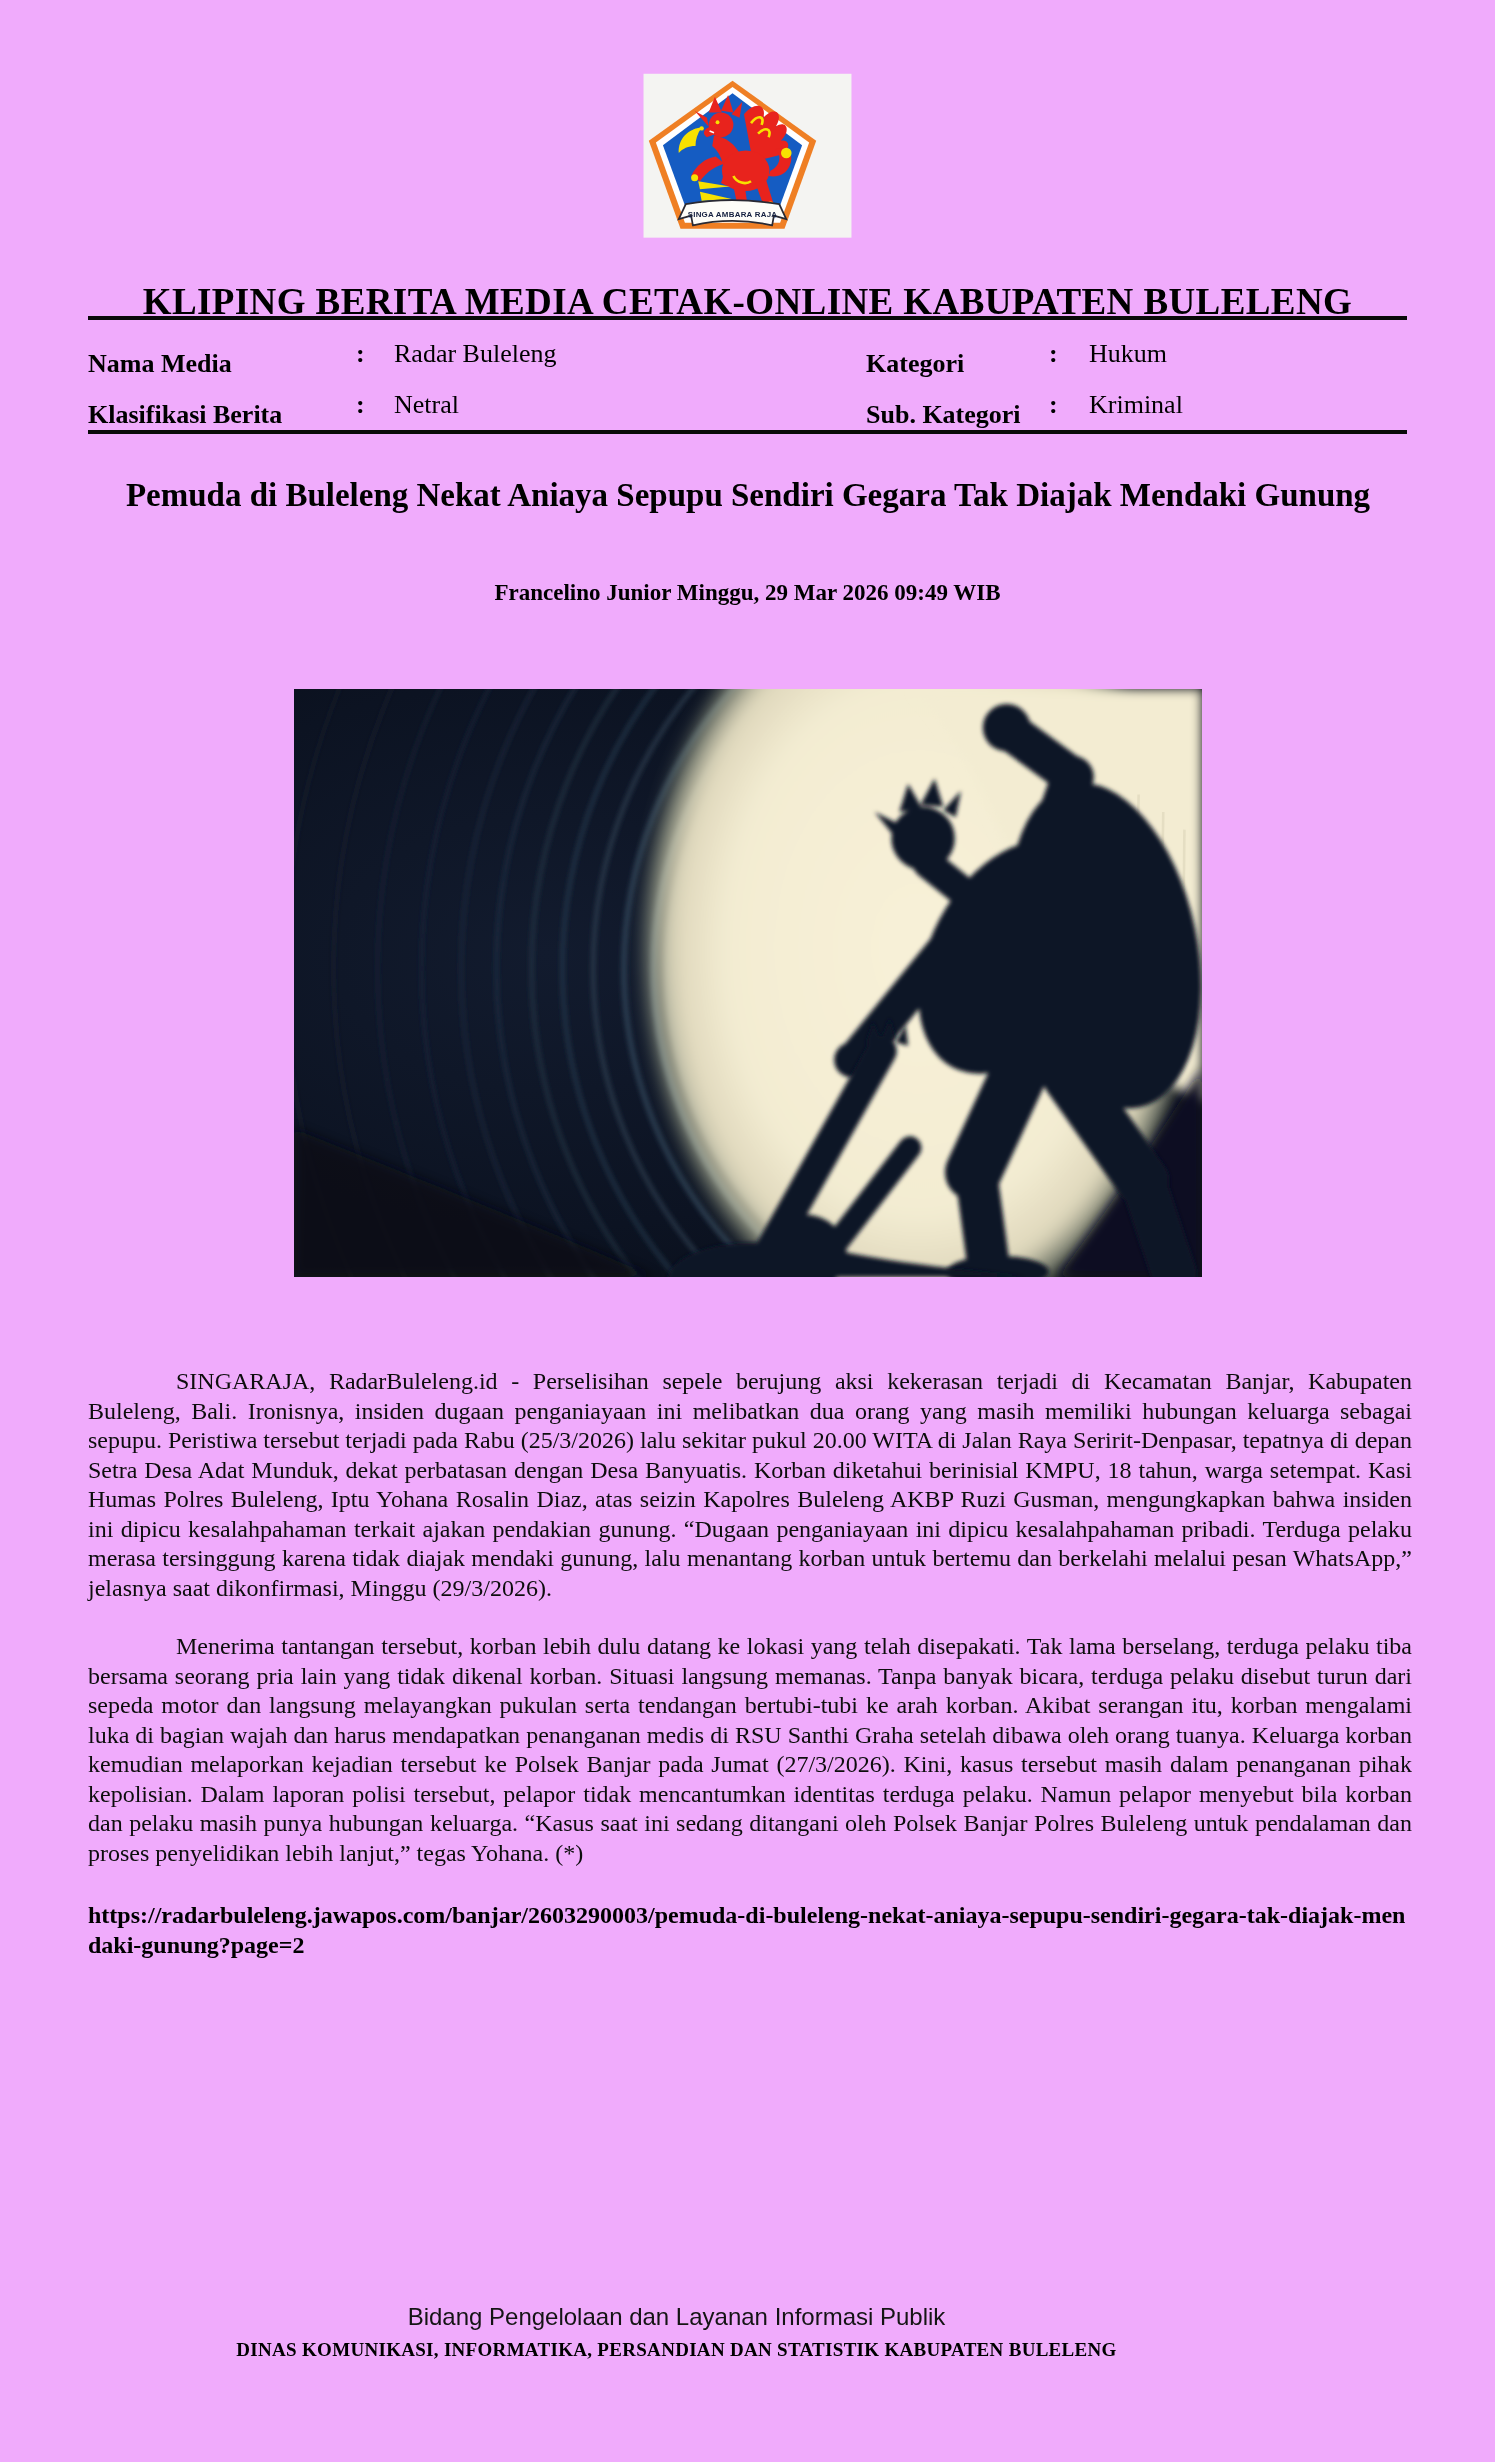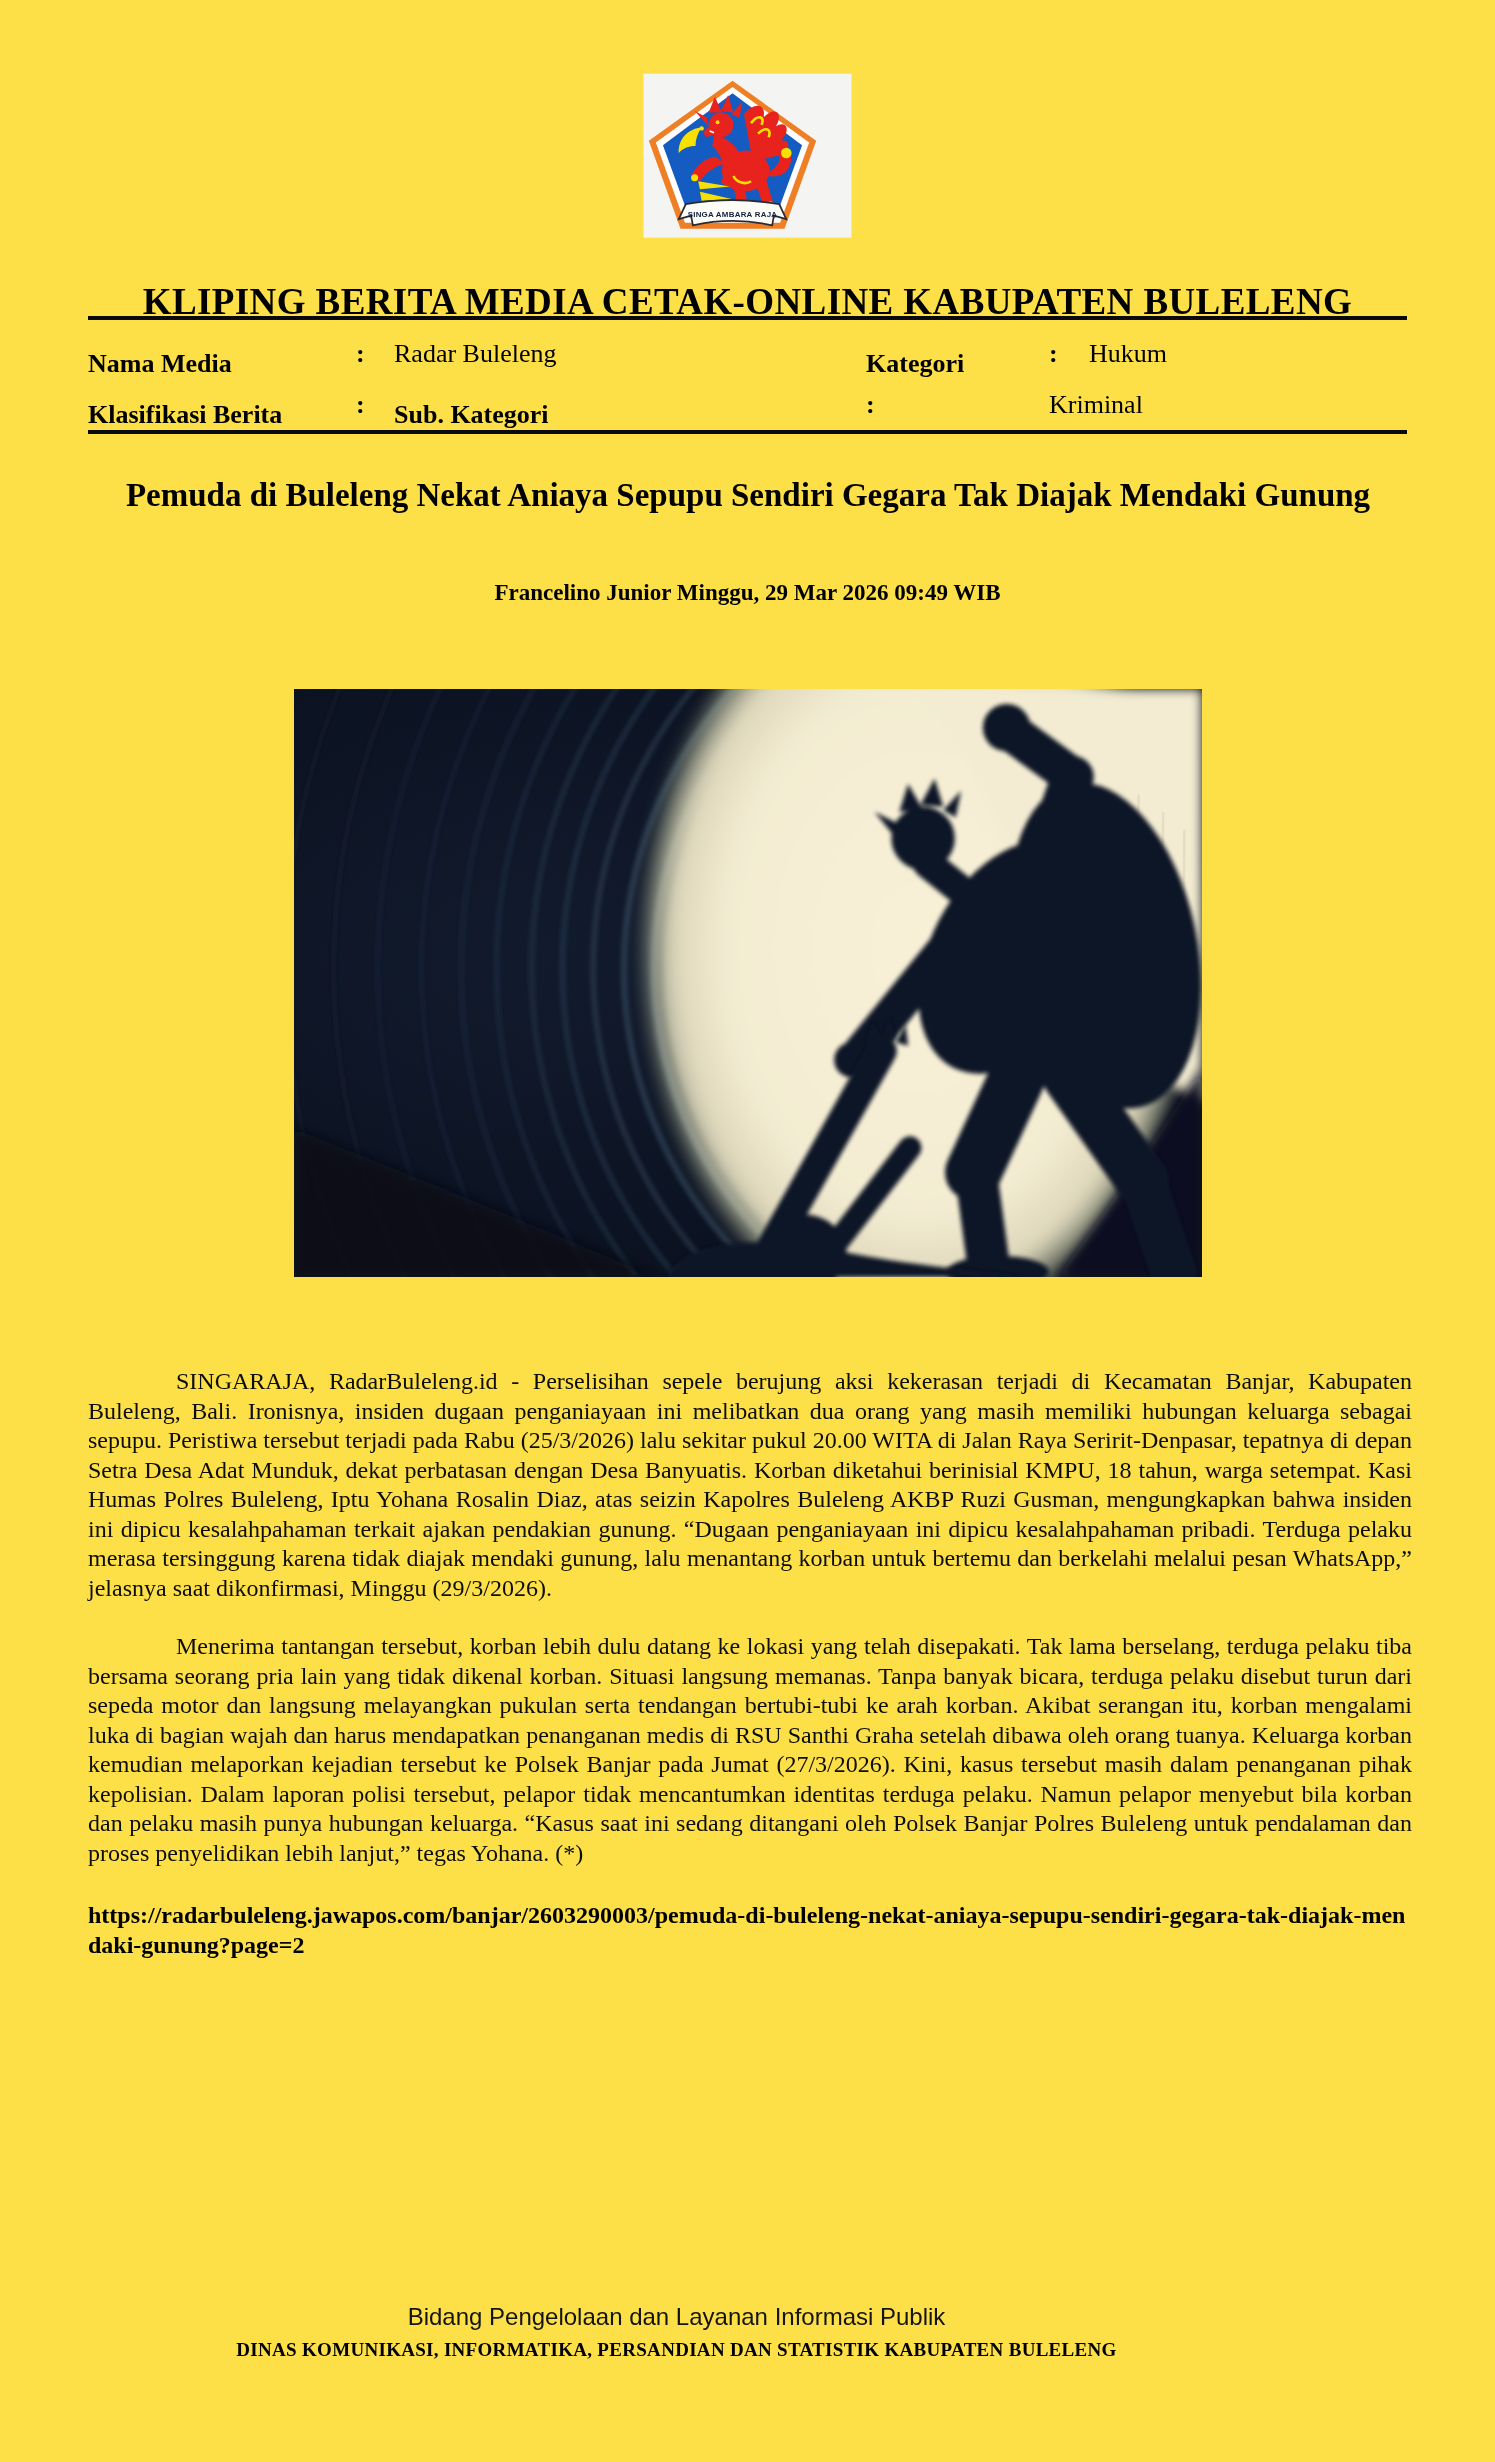--- a/index.html
+++ b/index.html
@@ -4,7 +4,7 @@
 <style>
   html,body{margin:0;padding:0;background:#ffffff;}
   .page{
-    position:relative;width:1495px;height:2462px;background:#fde047;overflow:hidden;
+    position:relative;width:1495px;height:2462px;background:#f0abfc;overflow:hidden;
     font-family:"Liberation Serif","DejaVu Serif",serif;color:#000;
   }
   

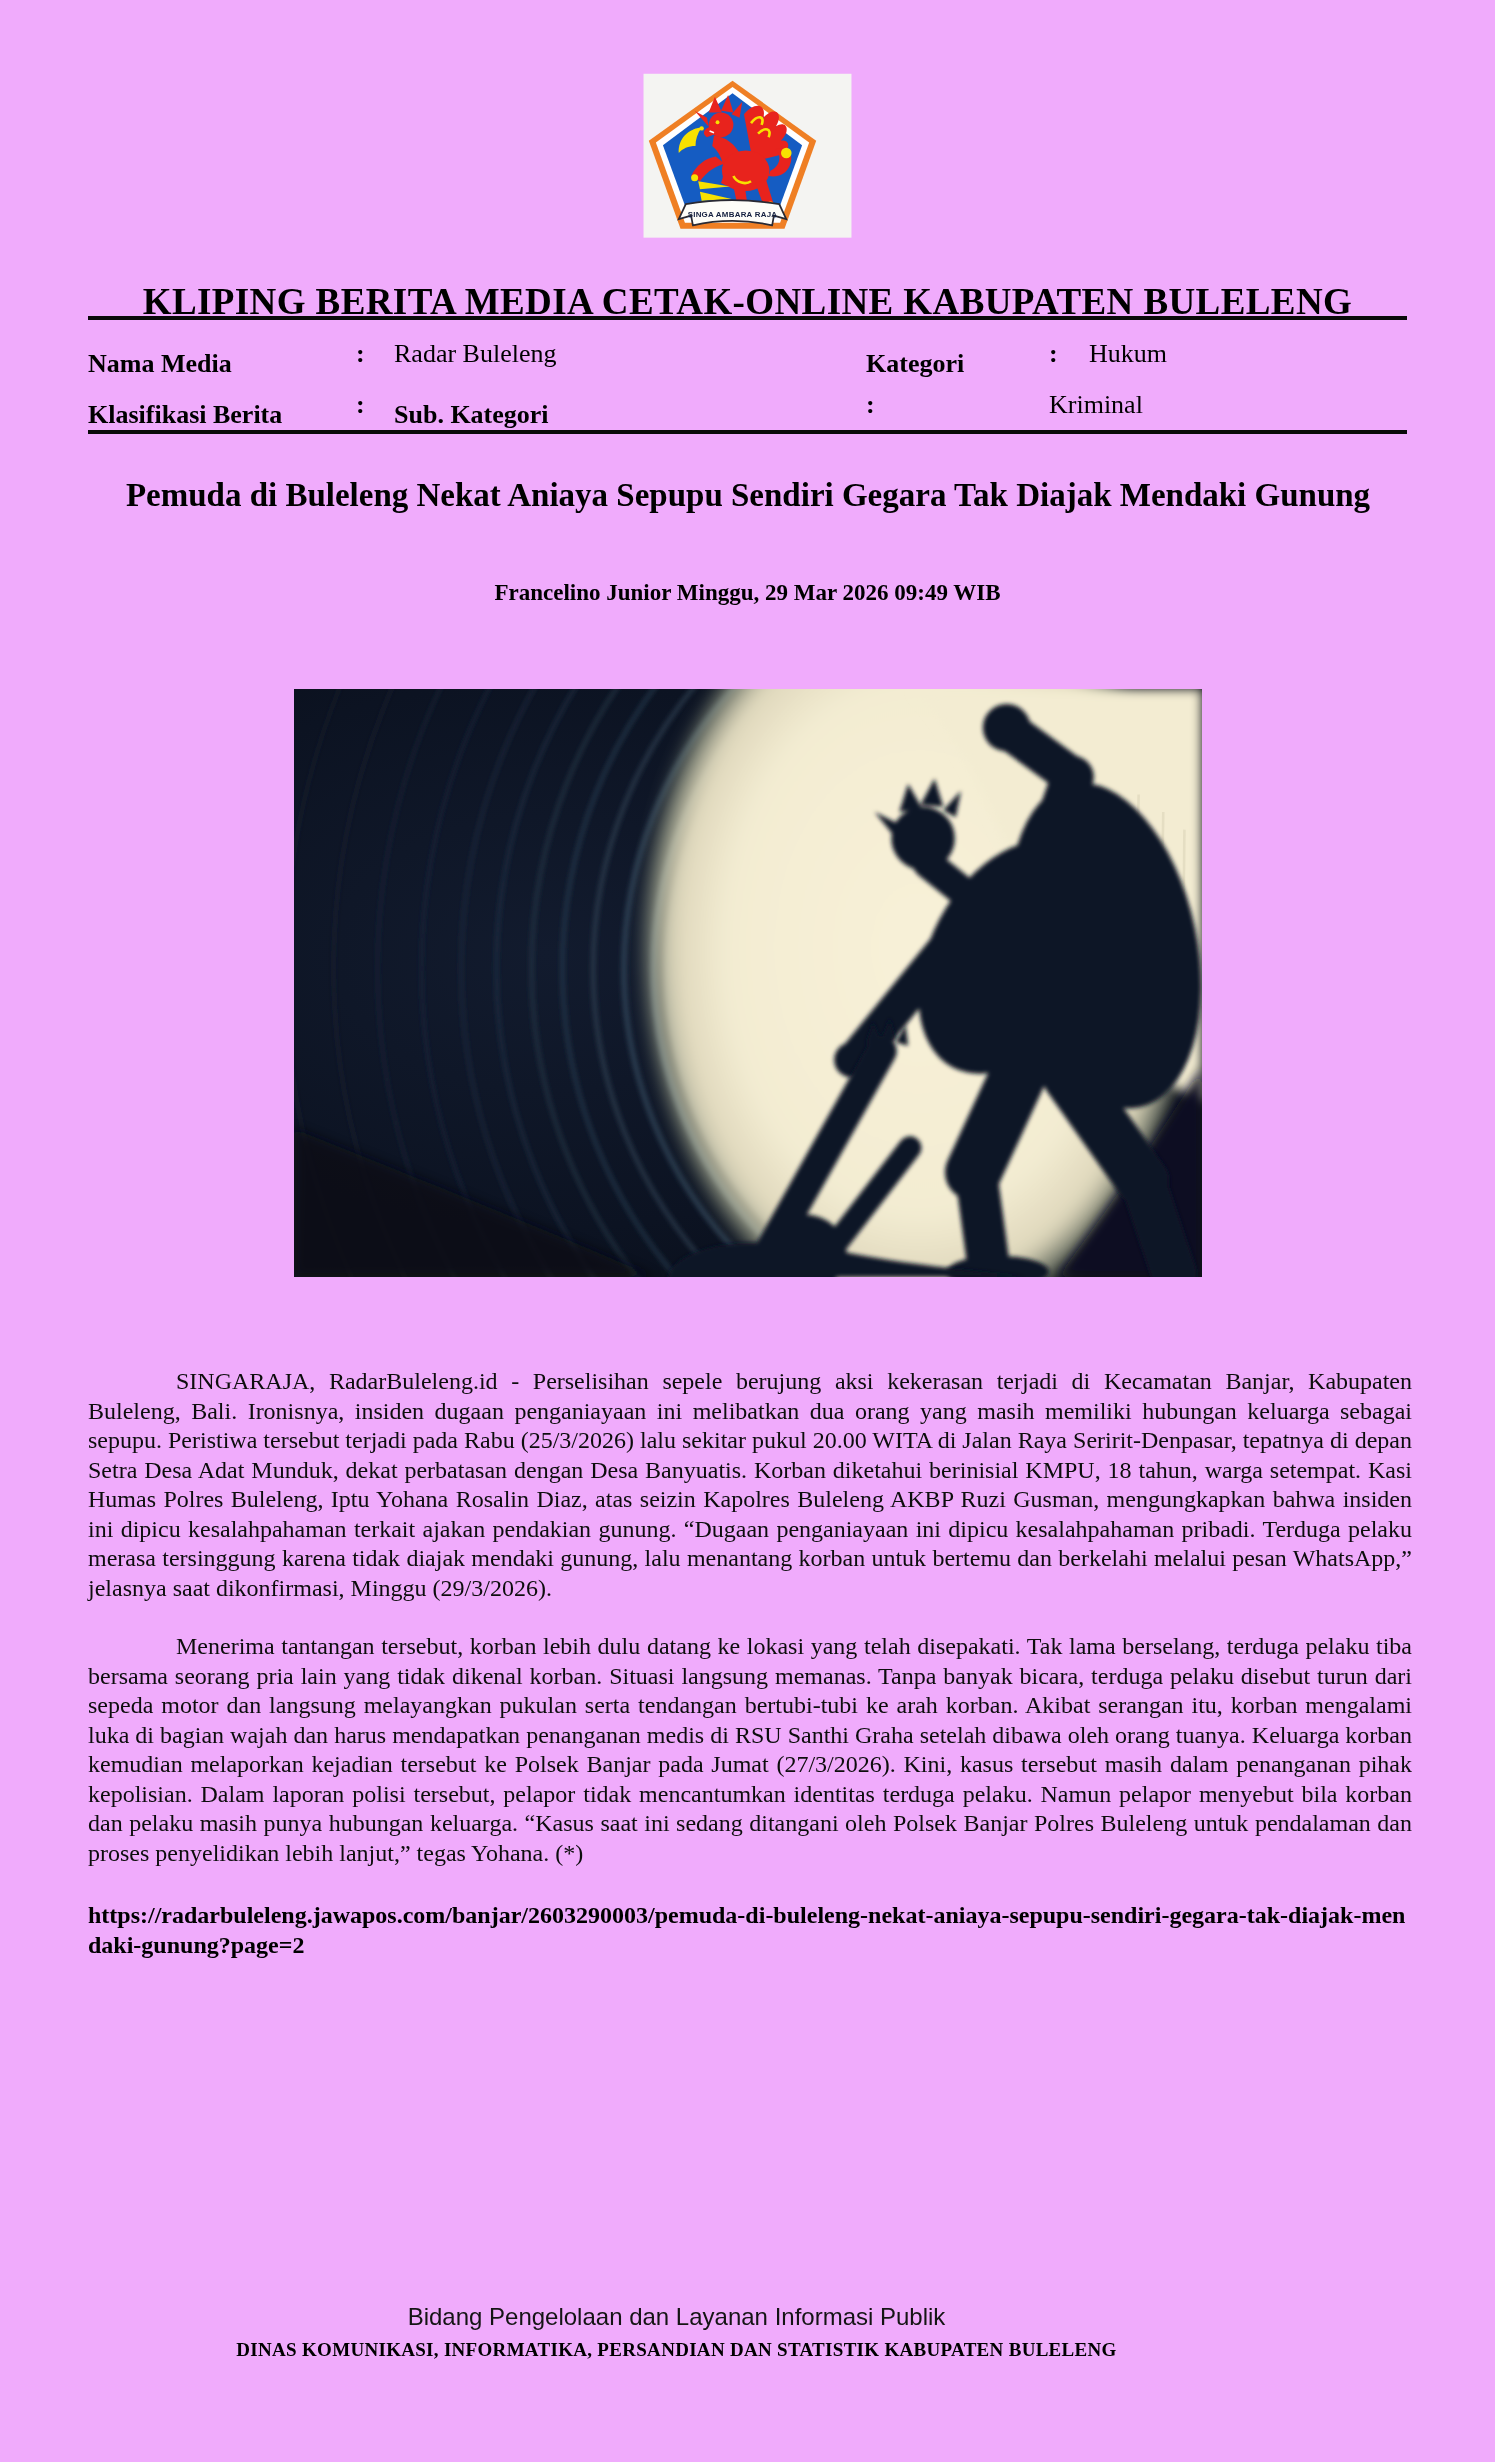--- a/index.html
+++ b/index.html
@@ -126,6 +126,7 @@
 
     <span class="lbl">Klasifikasi Berita</span>
     <span class="col">:</span>
+    <span class="val">Netral</span>
     <span class="lbl">Sub. Kategori</span>
     <span class="col">:</span>
     <span class="val">Kriminal</span>

